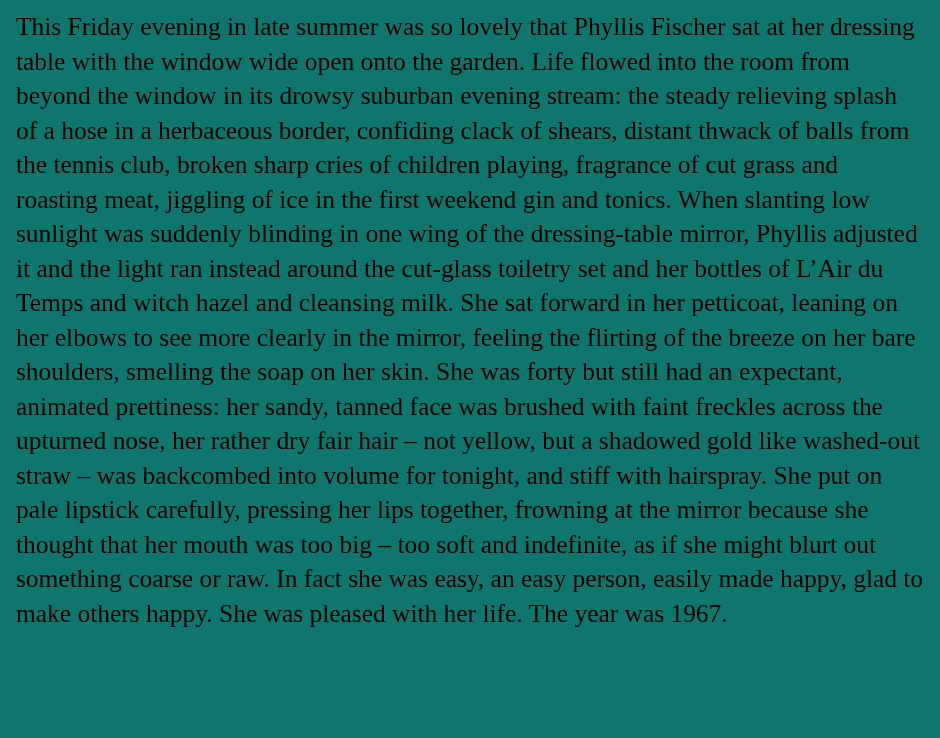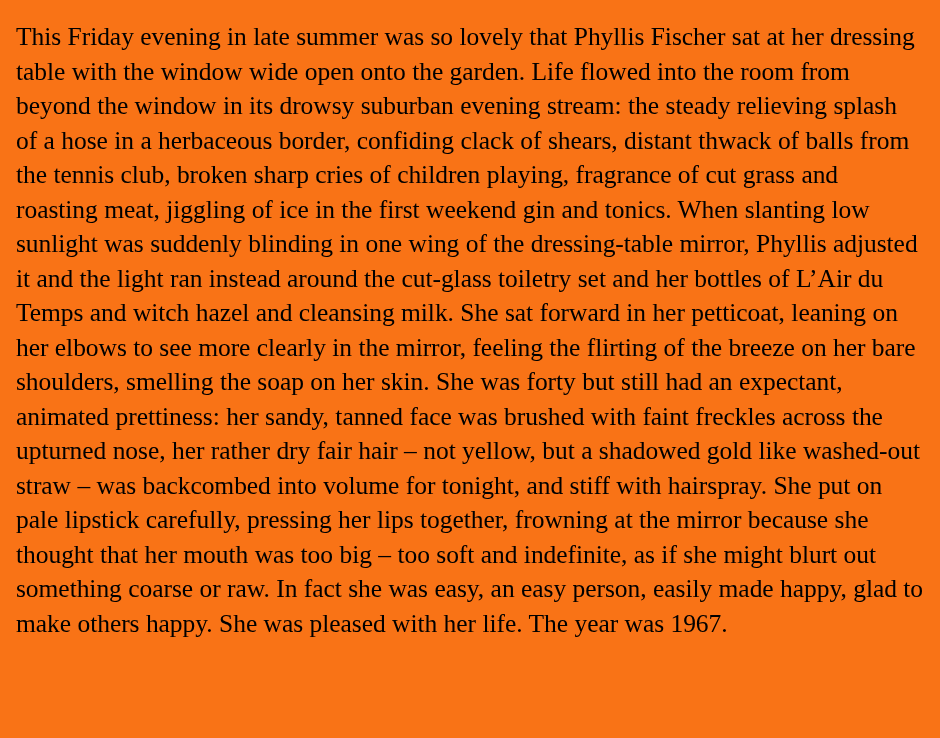--- a/index.html
+++ b/index.html
@@ -17,8 +17,8 @@
     width: 940px;
     height: 738px;
     box-sizing: border-box;
-    padding: 20px 16px 0 16px;
-    background: #f97316;
+    padding: 10px 16px 0 16px;
+    background: #0f766e;
   }
   .body-text {
     font-family: "Liberation Serif", "DejaVu Serif", serif;

